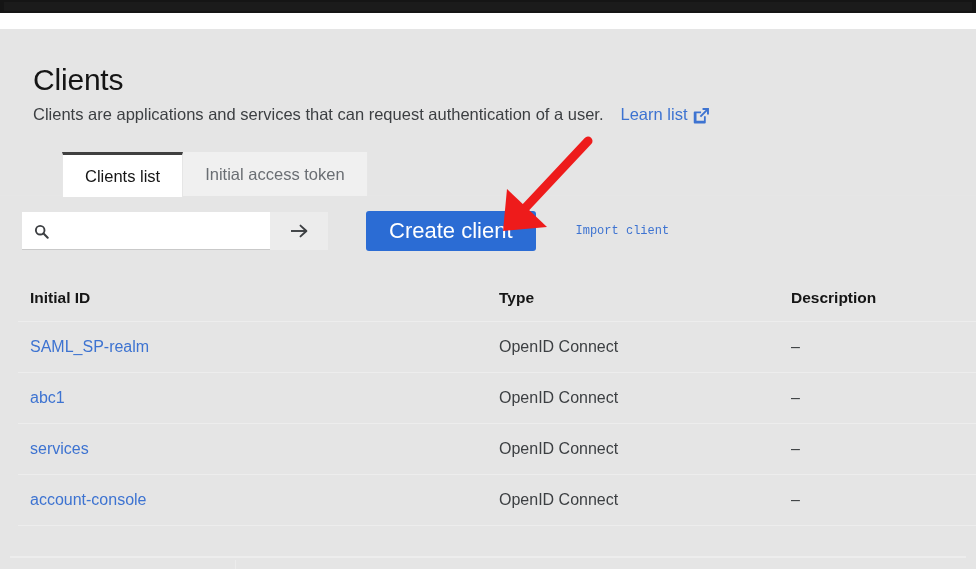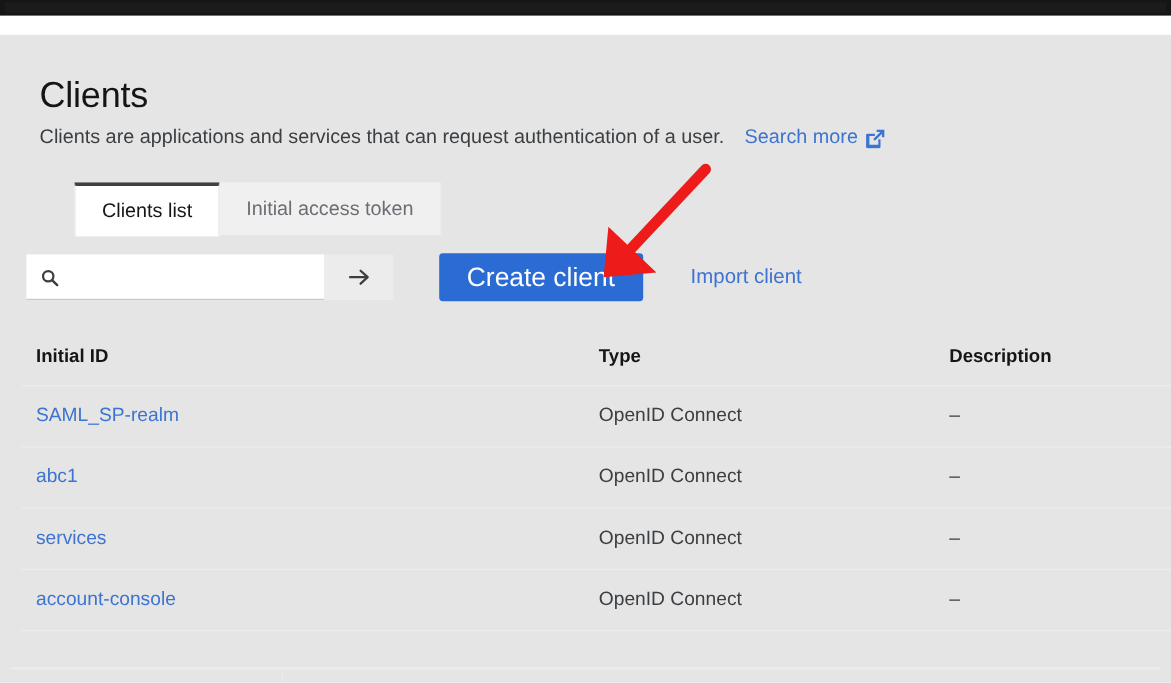--- a/index.html
+++ b/index.html
@@ -299,7 +299,7 @@
     <div class="page-subline">
       <span class="subtitle-text">Clients are applications and services that can request authentication of a user.</span>
       <a class="learn-more" href="#">
-        <span>Search more</span>
+        <span>Learn list</span>
         <span class="ext-icon">
           <svg viewBox="0 0 16 16" width="17" height="17" aria-hidden="true">
             <path d="M1.6 4.2 h6.0 v1.7 H3.3 v7.0 h7.0 V8.6 h1.7 v6.0 a0.9 0.9 0 0 1 -0.9 0.9 H1.6

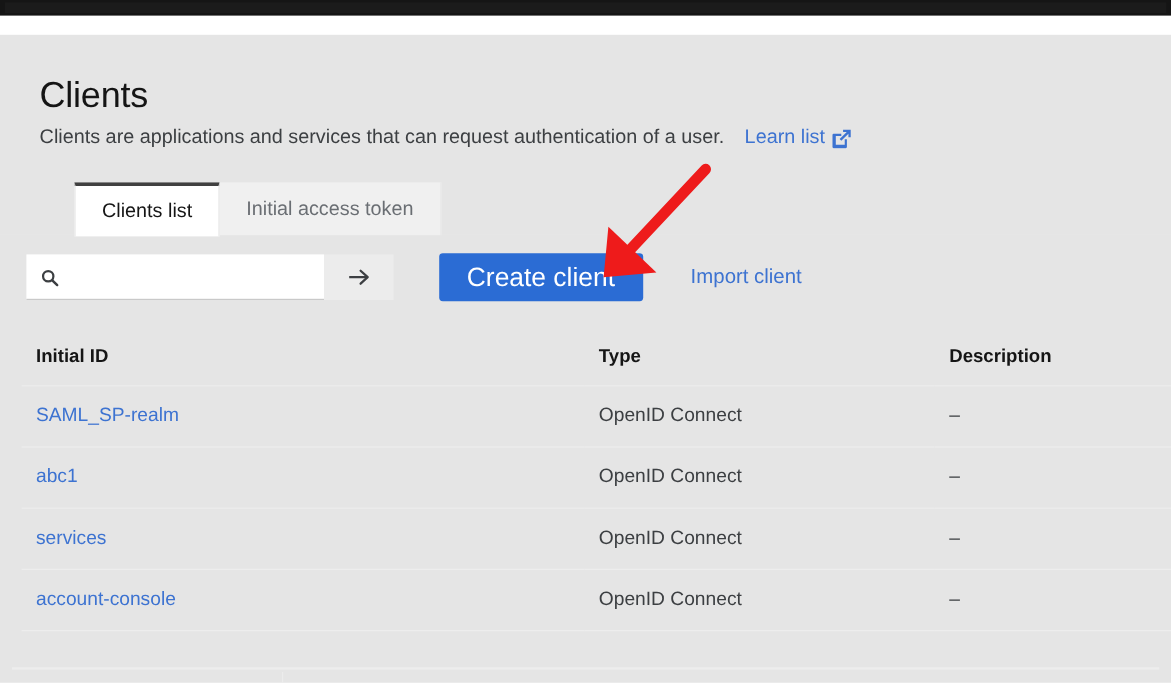--- a/index.html
+++ b/index.html
@@ -209,8 +209,8 @@
     background: transparent;
     border: 0;
     color: #3d73d1;
-    font-family: Liberation Sans, sans-serif;
-    font-size: 17px;
+    font-family: Liberation Mono, monospace;
+    font-size: 12px;
     cursor: pointer;
     padding: 0;
     white-space: nowrap;

